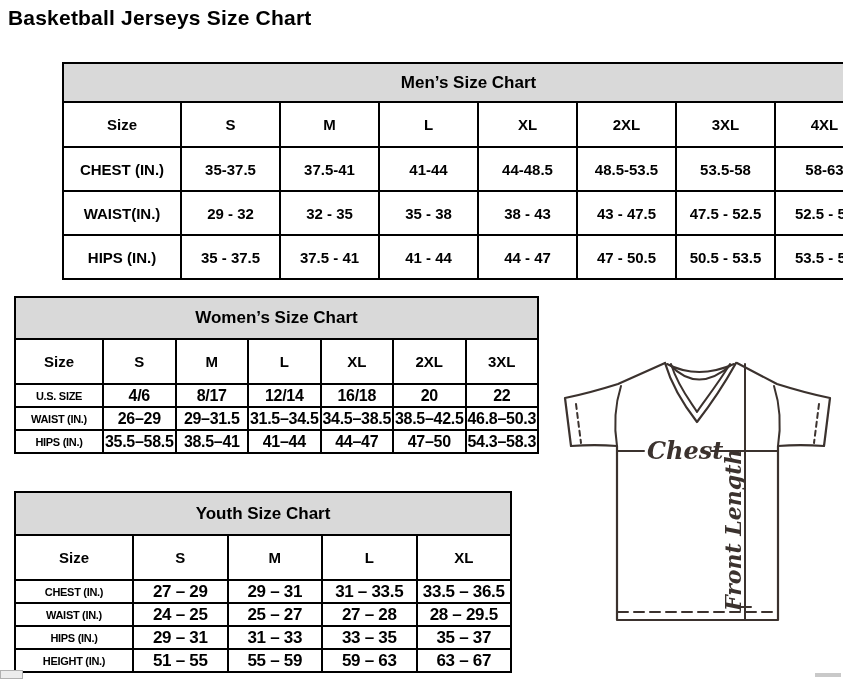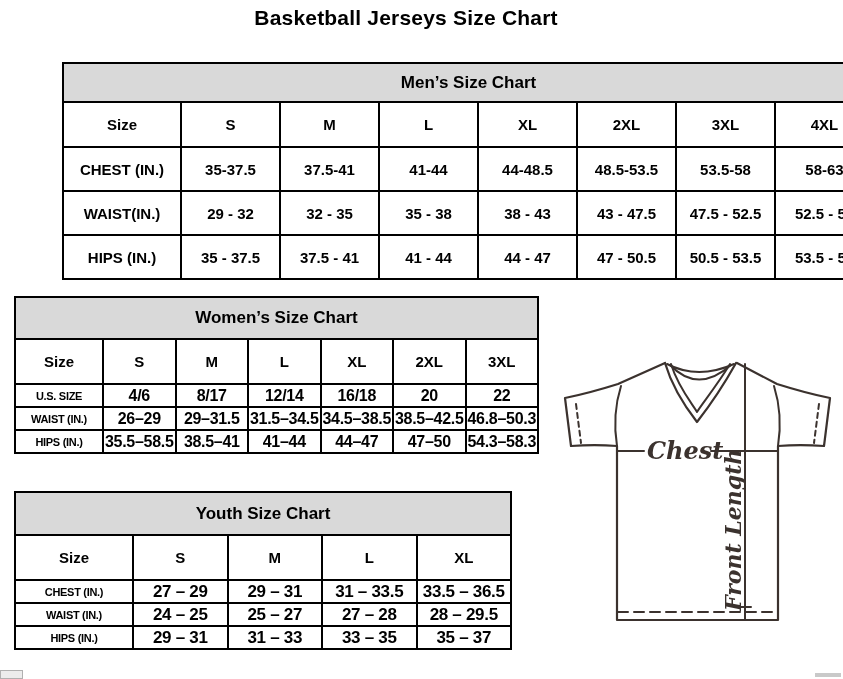--- a/index.html
+++ b/index.html
@@ -9,7 +9,7 @@
     overflow:hidden;
   }
   .page-title{
-    position:absolute;top:6px;left:0;width:812px;text-align:center;
+    position:absolute;top:6px;left:8px;width:812px;
     font-size:21px;font-weight:bold;letter-spacing:0.2px;
   }
   table.size-table{

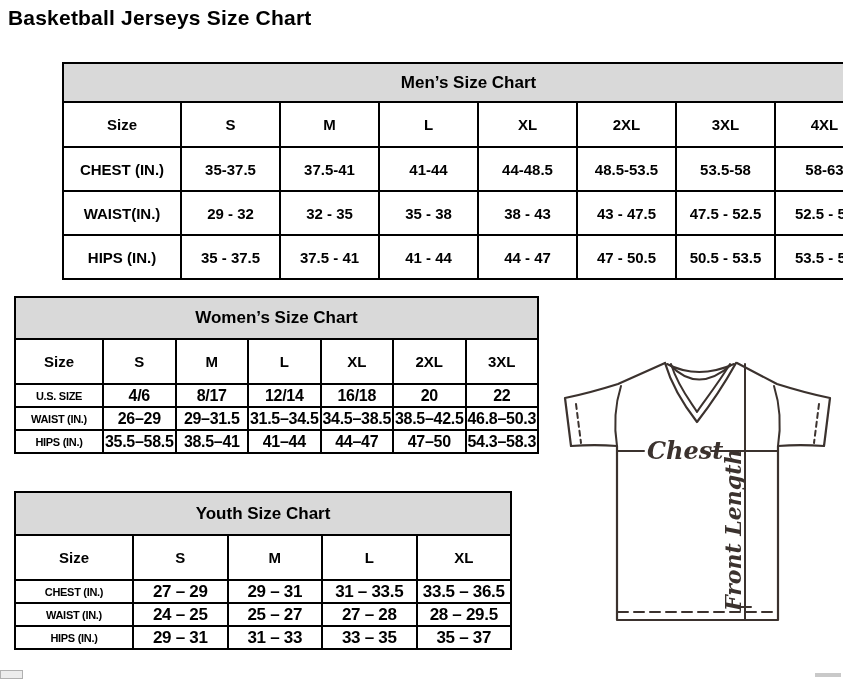--- a/index.html
+++ b/index.html
@@ -203,6 +203,13 @@
     <td>33 – 35</td>
     <td>35 – 37</td>
   </tr>
+  <tr class="data-row">
+    <td class="row-label">HEIGHT (IN.)</td>
+    <td>51 – 55</td>
+    <td>55 – 59</td>
+    <td>59 – 63</td>
+    <td>63 – 67</td>
+  </tr>
   </tbody>
 </table>
 

